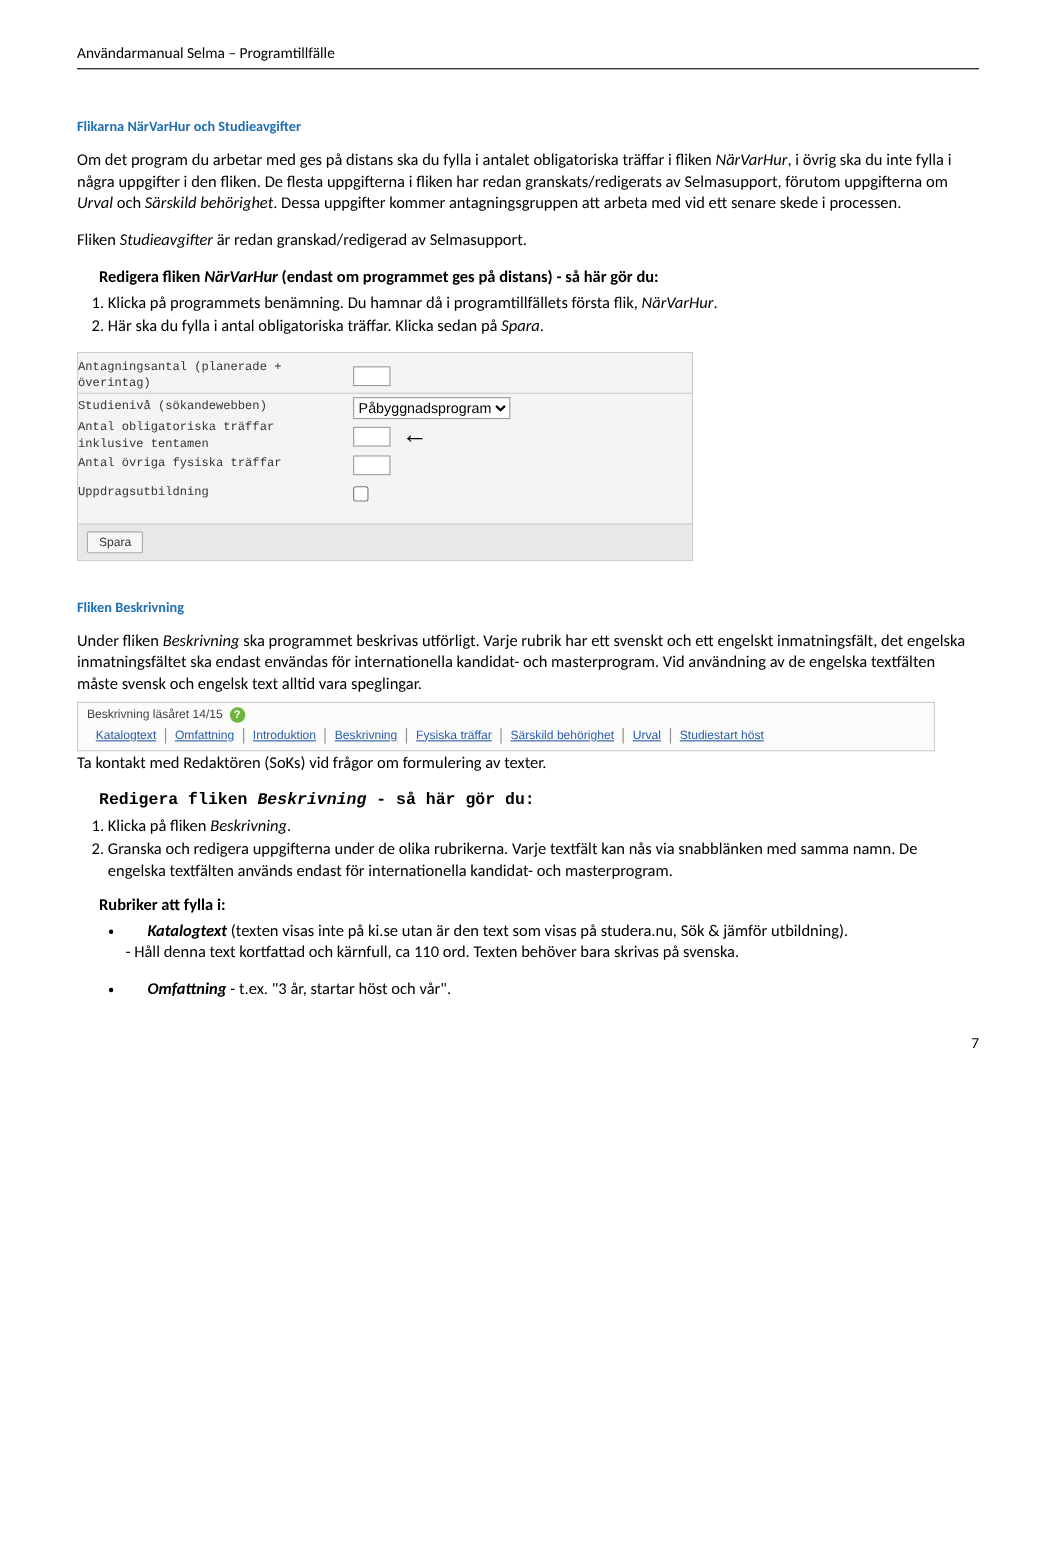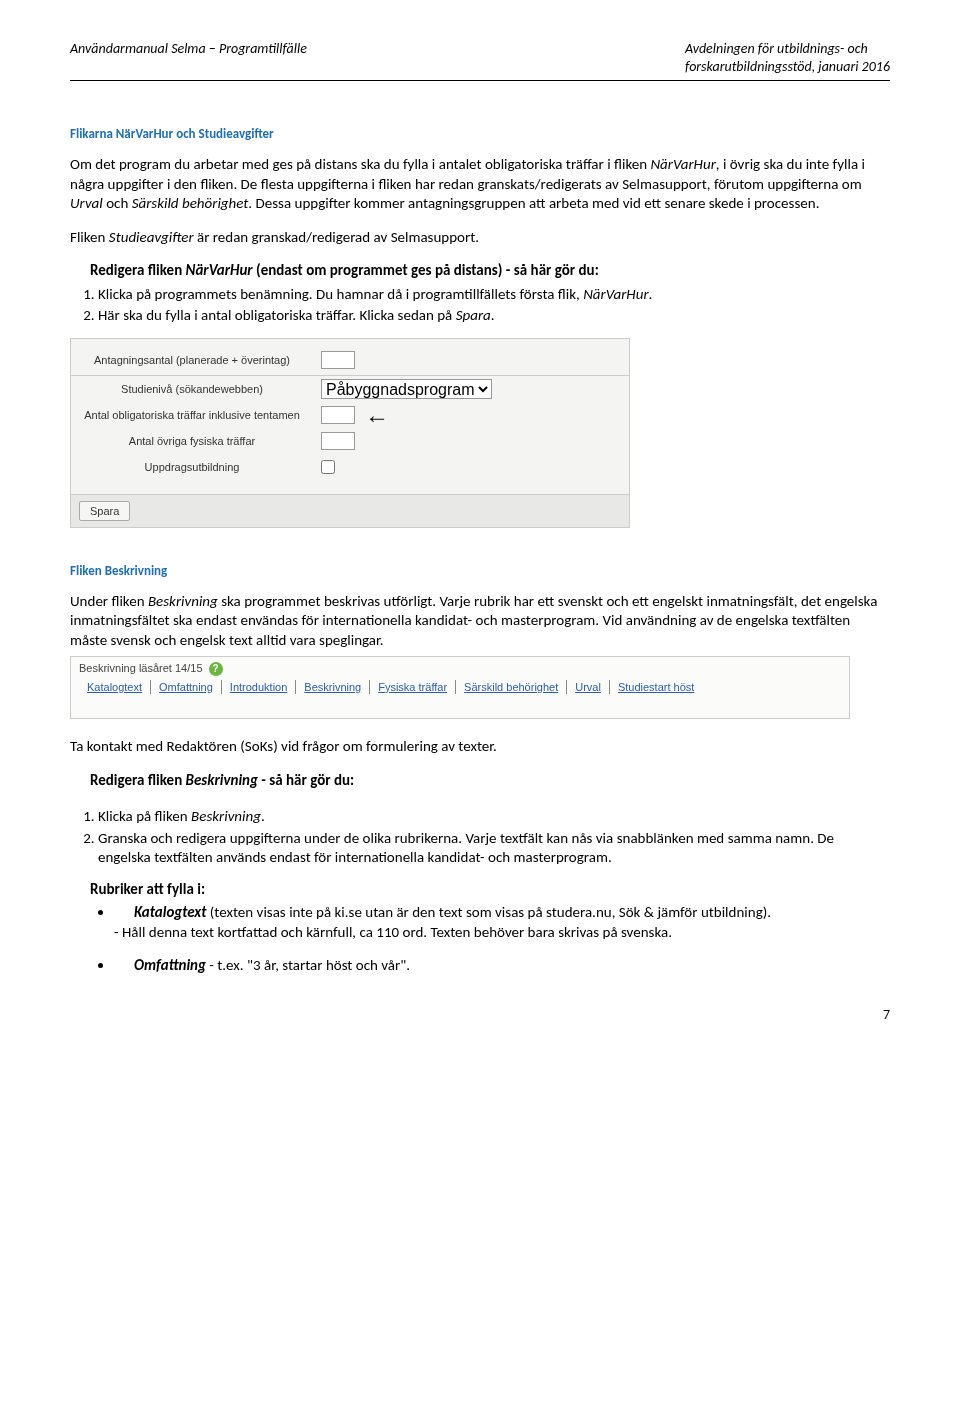--- a/index.html
+++ b/index.html
@@ -13,7 +13,7 @@
     padding: 40px 70px 40px 70px;
     line-height: 1.3;
   }
-  .header { display: flex; justify-content: space-between; font-style: italic; font-size: 14px; margin-bottom: 4px; }
+  .header { display: flex; justify-content: space-between; font-size: 14px; margin-bottom: 4px; }
   .header-right { text-align: left; max-width: 320px; }
   hr.hr-top { border: none; border-top: 1px solid #000; margin-top: 2px; margin-bottom: 45px; }
   h2.section { color: #1f6fb5; font-size: 13px; font-weight: 600; margin-bottom: 12px; }

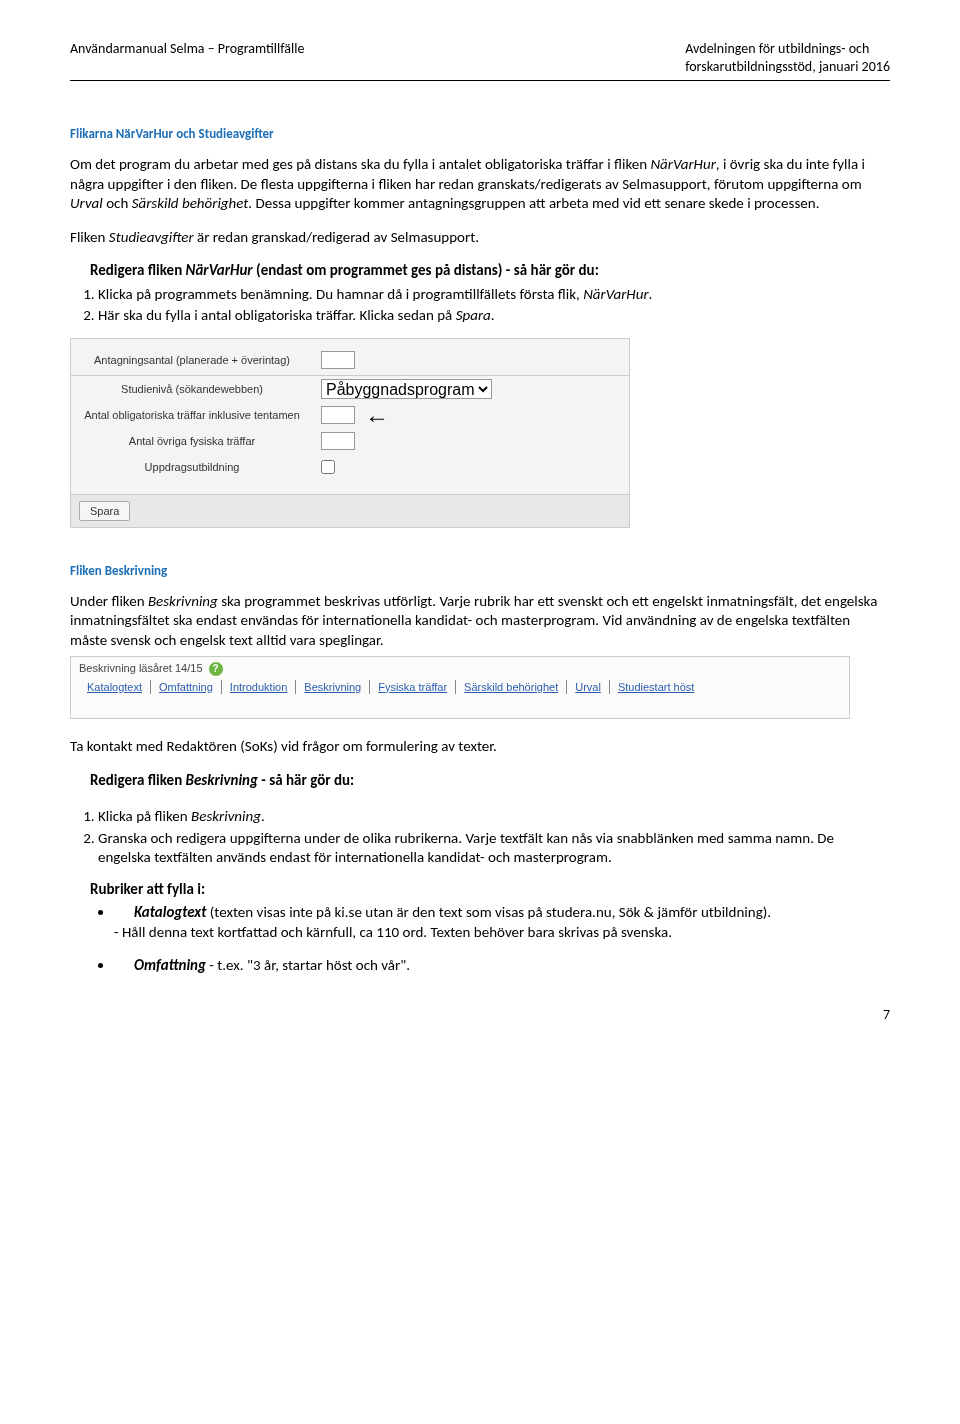--- a/index.html
+++ b/index.html
@@ -65,10 +65,6 @@
 
 <div class="header">
   <div>Användarmanual Selma – Programtillfälle</div>
-  <div class="header-right">
-    <div>Avdelningen för utbildnings- och</div>
-    <div>forskarutbildningsstöd, januari 2016</div>
-  </div>
 </div>
 <hr class="hr-top">
 

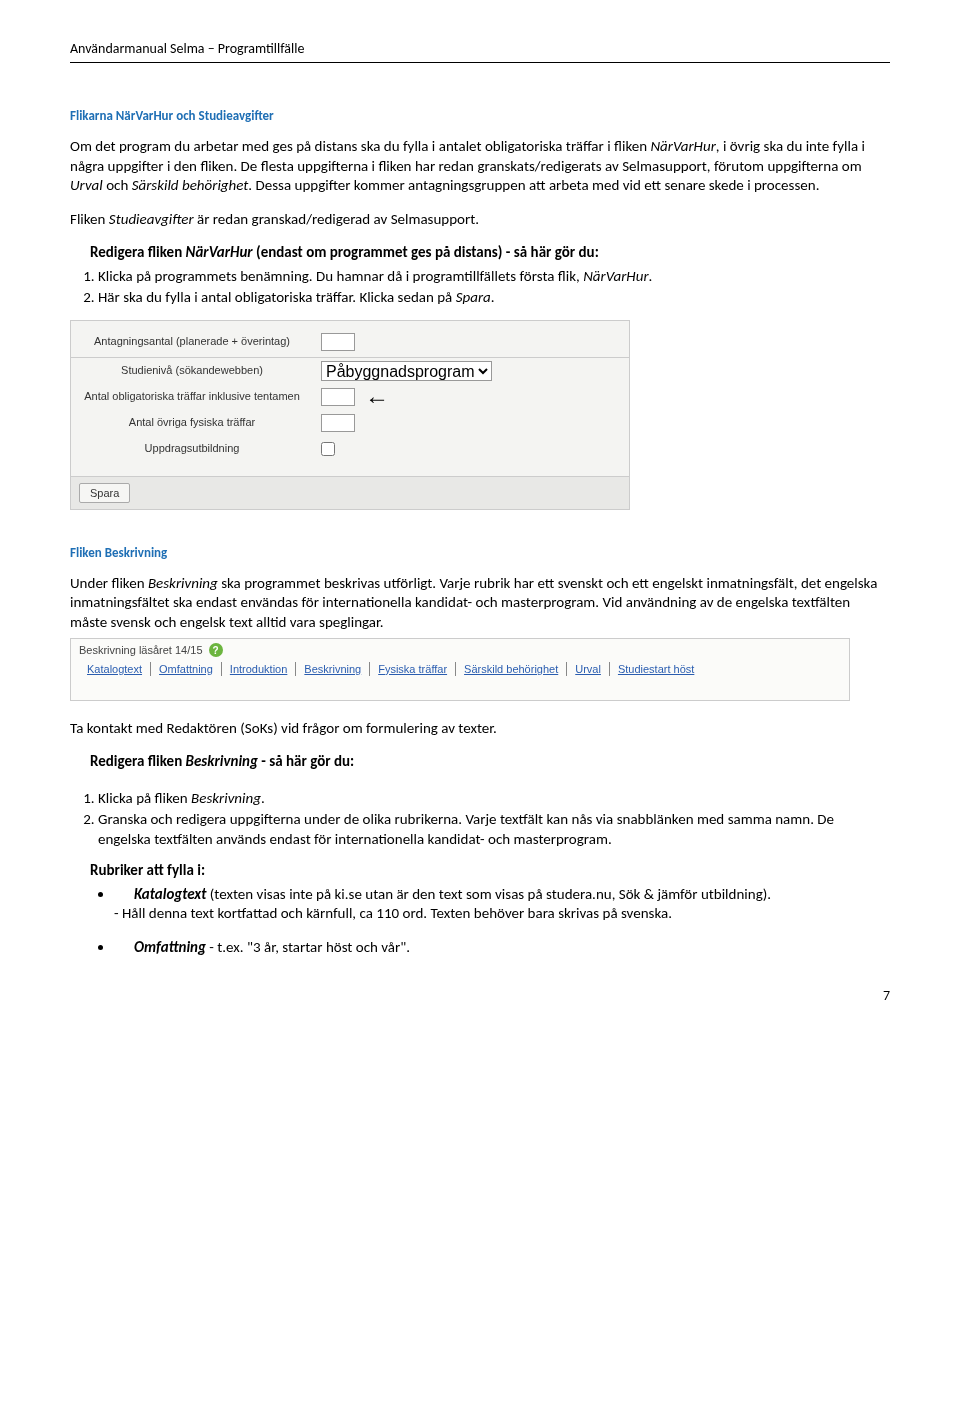--- a/index.html
+++ b/index.html
@@ -32,7 +32,7 @@
   }
   .screenshot1 .rows { padding: 6px 0 0 0; }
   .screenshot1 .row { display: flex; align-items: center; height: 26px; }
-  .screenshot1 .lbl { width: 250px; text-align: center; padding-right: 8px; color: #333; }
+  .screenshot1 .lbl { width: 250px; text-align: left; padding-right: 8px; color: #333; font-family: Liberation Mono, monospace; }
   .screenshot1 .fld { display: flex; align-items: center; gap: 4px; }
   .screenshot1 input[type=text] { width: 34px; height: 18px; border: 1px solid #999; background: #fff; font-size: 11px; padding: 0 2px; }
   .screenshot1 select { height: 20px; border: 1px solid #999; background: #fff; font-size: 16px; }

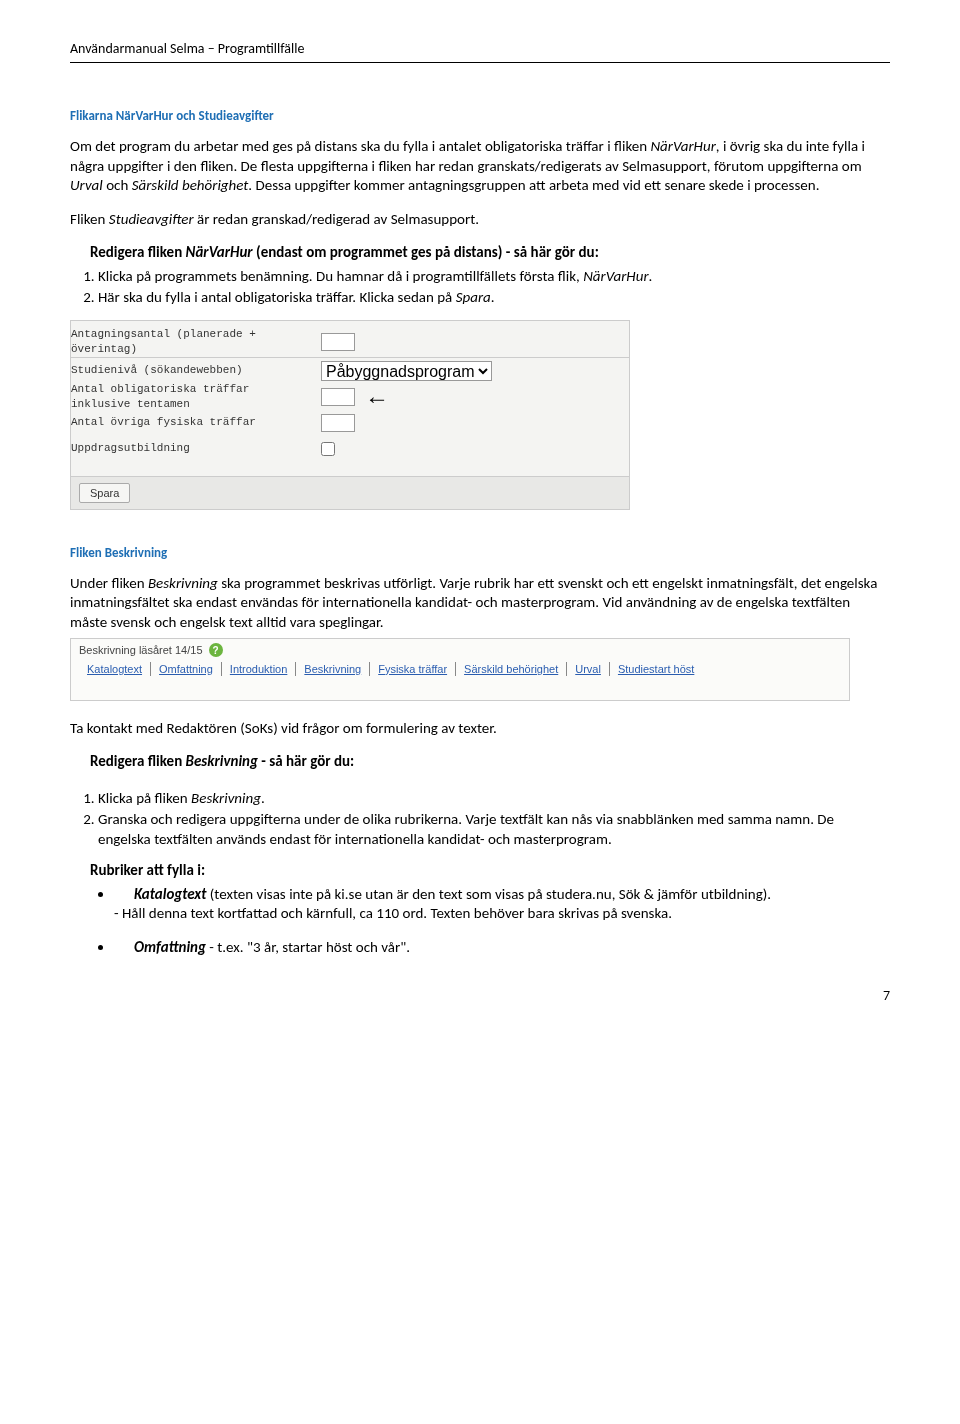--- a/index.html
+++ b/index.html
@@ -35,7 +35,7 @@
   .screenshot1 .lbl { width: 250px; text-align: left; padding-right: 8px; color: #333; font-family: Liberation Mono, monospace; }
   .screenshot1 .fld { display: flex; align-items: center; gap: 4px; }
   .screenshot1 input[type=text] { width: 34px; height: 18px; border: 1px solid #999; background: #fff; font-size: 11px; padding: 0 2px; }
-  .screenshot1 select { height: 20px; border: 1px solid #999; background: #fff; font-size: 16px; }
+  .screenshot1 select { height: 20px; border: 1px solid #999; background: #fff; font-size: 13px; }
   .screenshot1 input[type=checkbox] { width: 14px; height: 14px; }
   .arrow { display: inline-block; font-size: 24px; font-weight: bold; margin-left: 6px; line-height: 0.6; }
   .spara-bar { background: #e8e8e6; border-top: 1px solid #ccc; padding: 6px 8px; margin-top: 14px; }

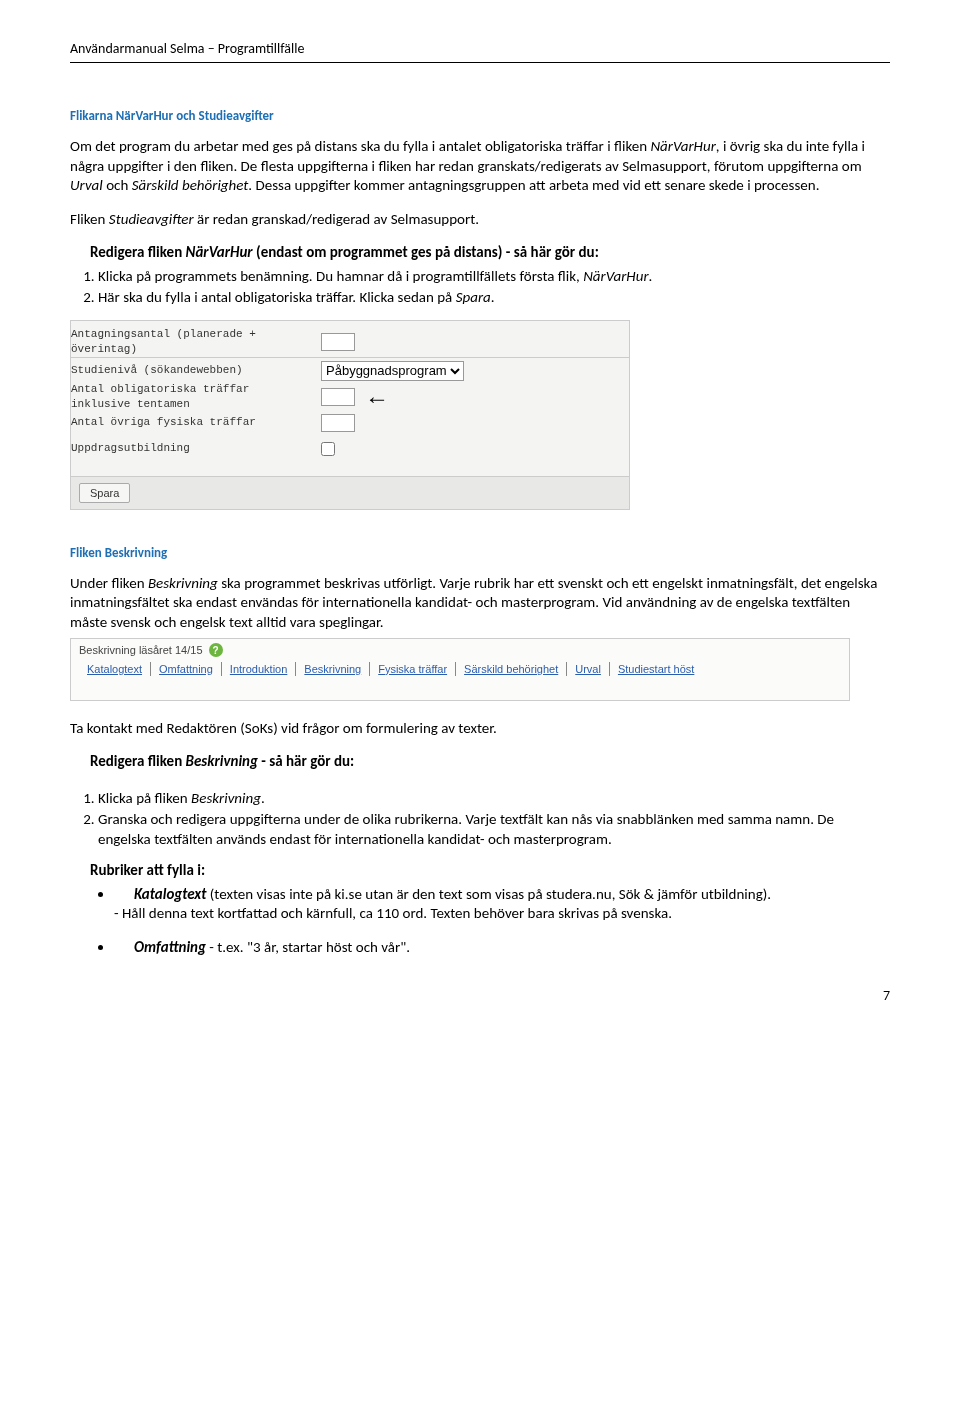--- a/index.html
+++ b/index.html
@@ -48,8 +48,8 @@
     border: 1px solid #ccc;
     font-family: Tahoma, Arial, sans-serif;
     font-size: 11px;
-    margin-bottom: 18px;
-    padding: 4px 8px 24px 8px;
+    margin-bottom: 2px;
+    padding: 4px 8px 6px 8px;
   }
   .screenshot2 .title-row { display: flex; align-items: center; gap: 6px; margin-bottom: 4px; color: #444; }
   .help-icon { display: inline-flex; width: 14px; height: 14px; background: #6cb53f; border-radius: 50%; color: #fff; font-size: 10px; align-items: center; justify-content: center; font-weight: bold; }

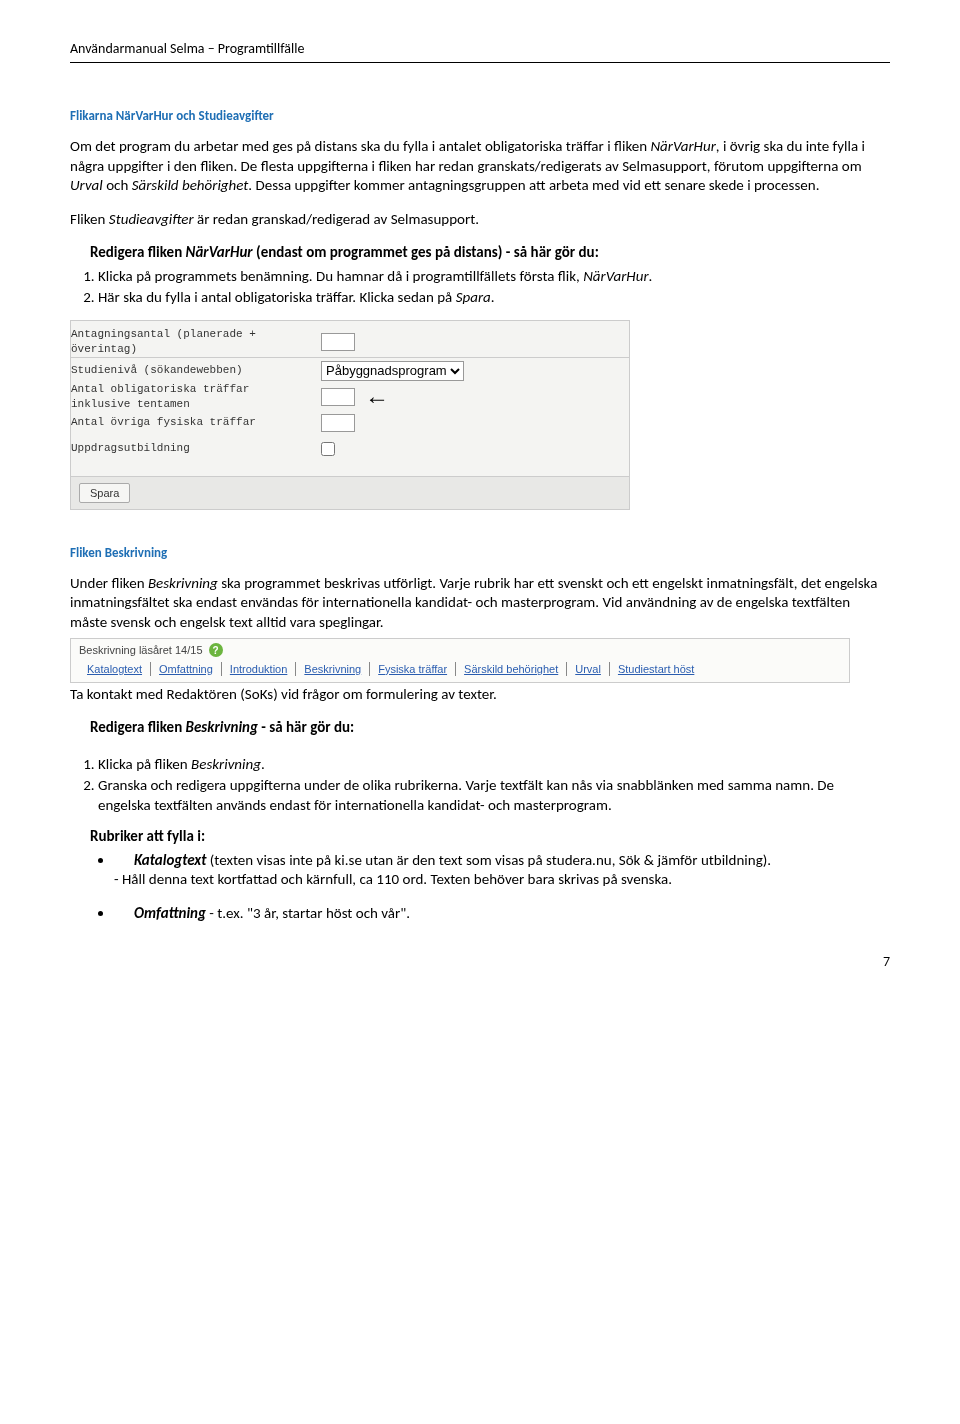--- a/index.html
+++ b/index.html
@@ -156,7 +156,7 @@
 
 <p>Ta kontakt med Redaktören (SoKs) vid frågor om formulering av texter.</p>
 
-<p class="bold" style="margin-bottom:17px;">
+<p class="bold" style="margin-bottom:4px;font-family:Liberation Mono, monospace;">
   <span>Redigera fliken </span><span class="em">Beskrivning</span><span> - så här gör du:</span>
 </p>
 

